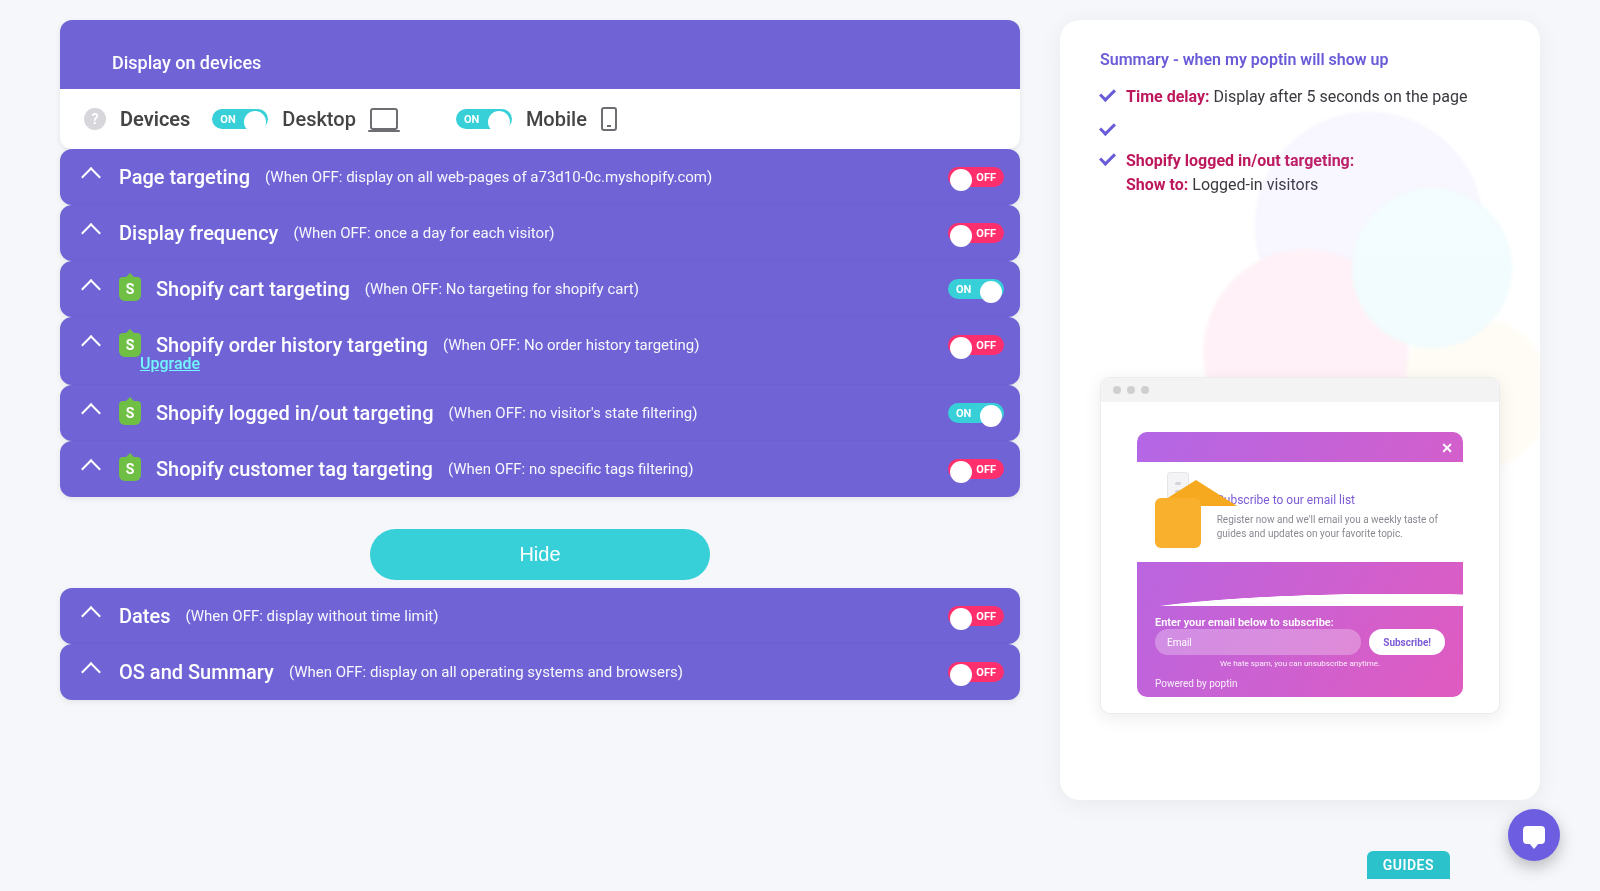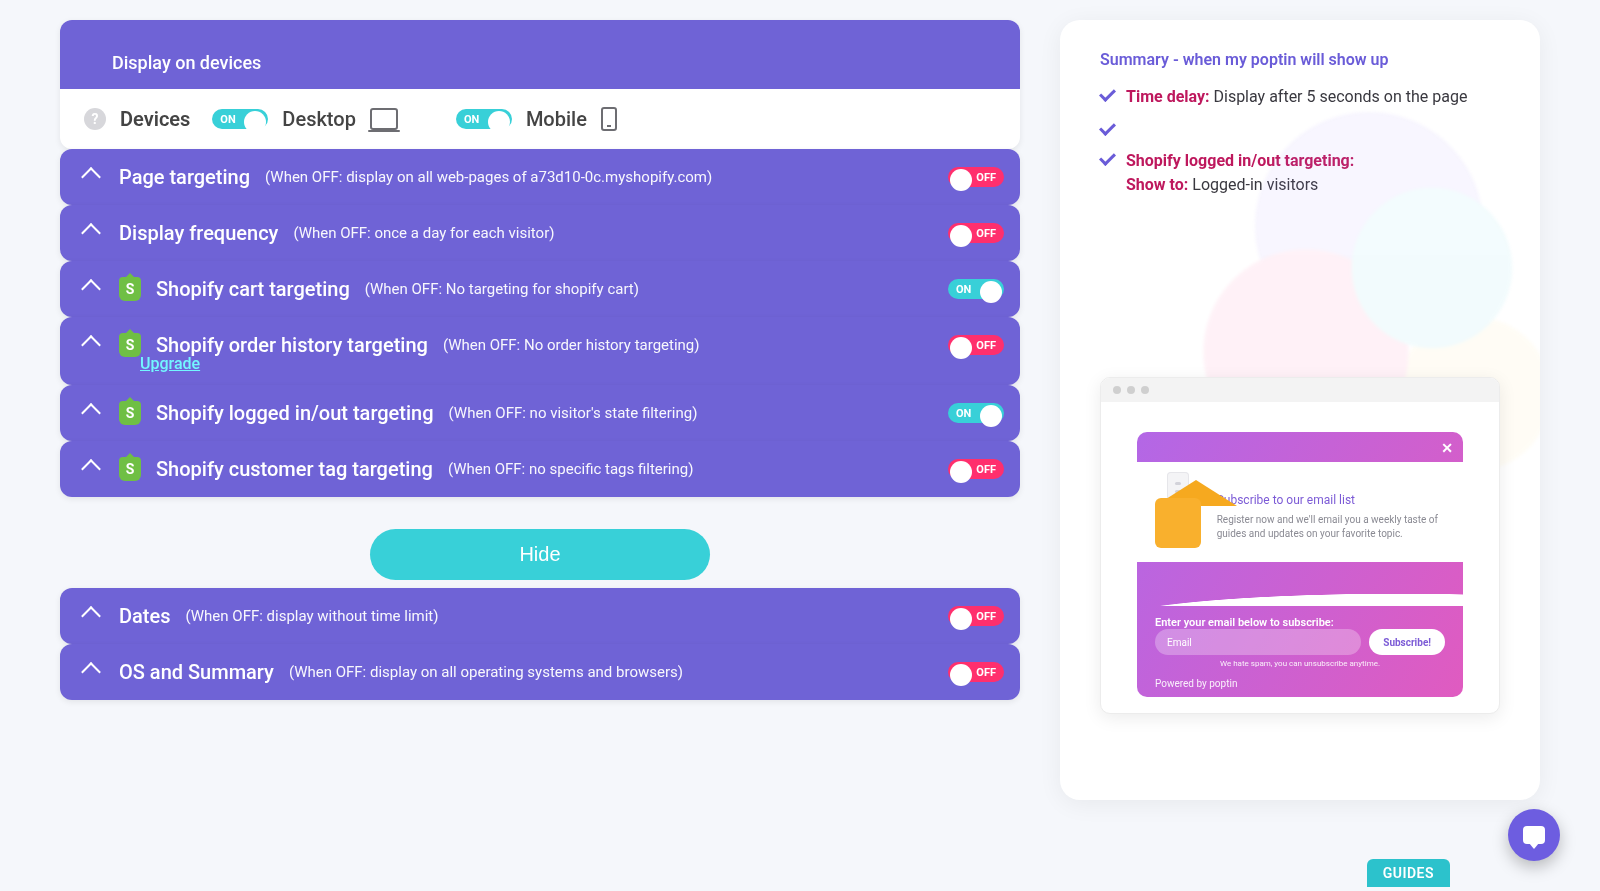--- a/index.html
+++ b/index.html
@@ -173,7 +173,7 @@
 
   
   .guides-tab{
-    position:fixed; bottom:4px; right:150px;
+    position:fixed; bottom:12px; right:150px;
     background:var(--cyan-dark); color:#fff; padding:6px 16px; font-size:14px; font-weight:600;
     border-radius:6px 6px 0 0; letter-spacing:.5px;
   }

